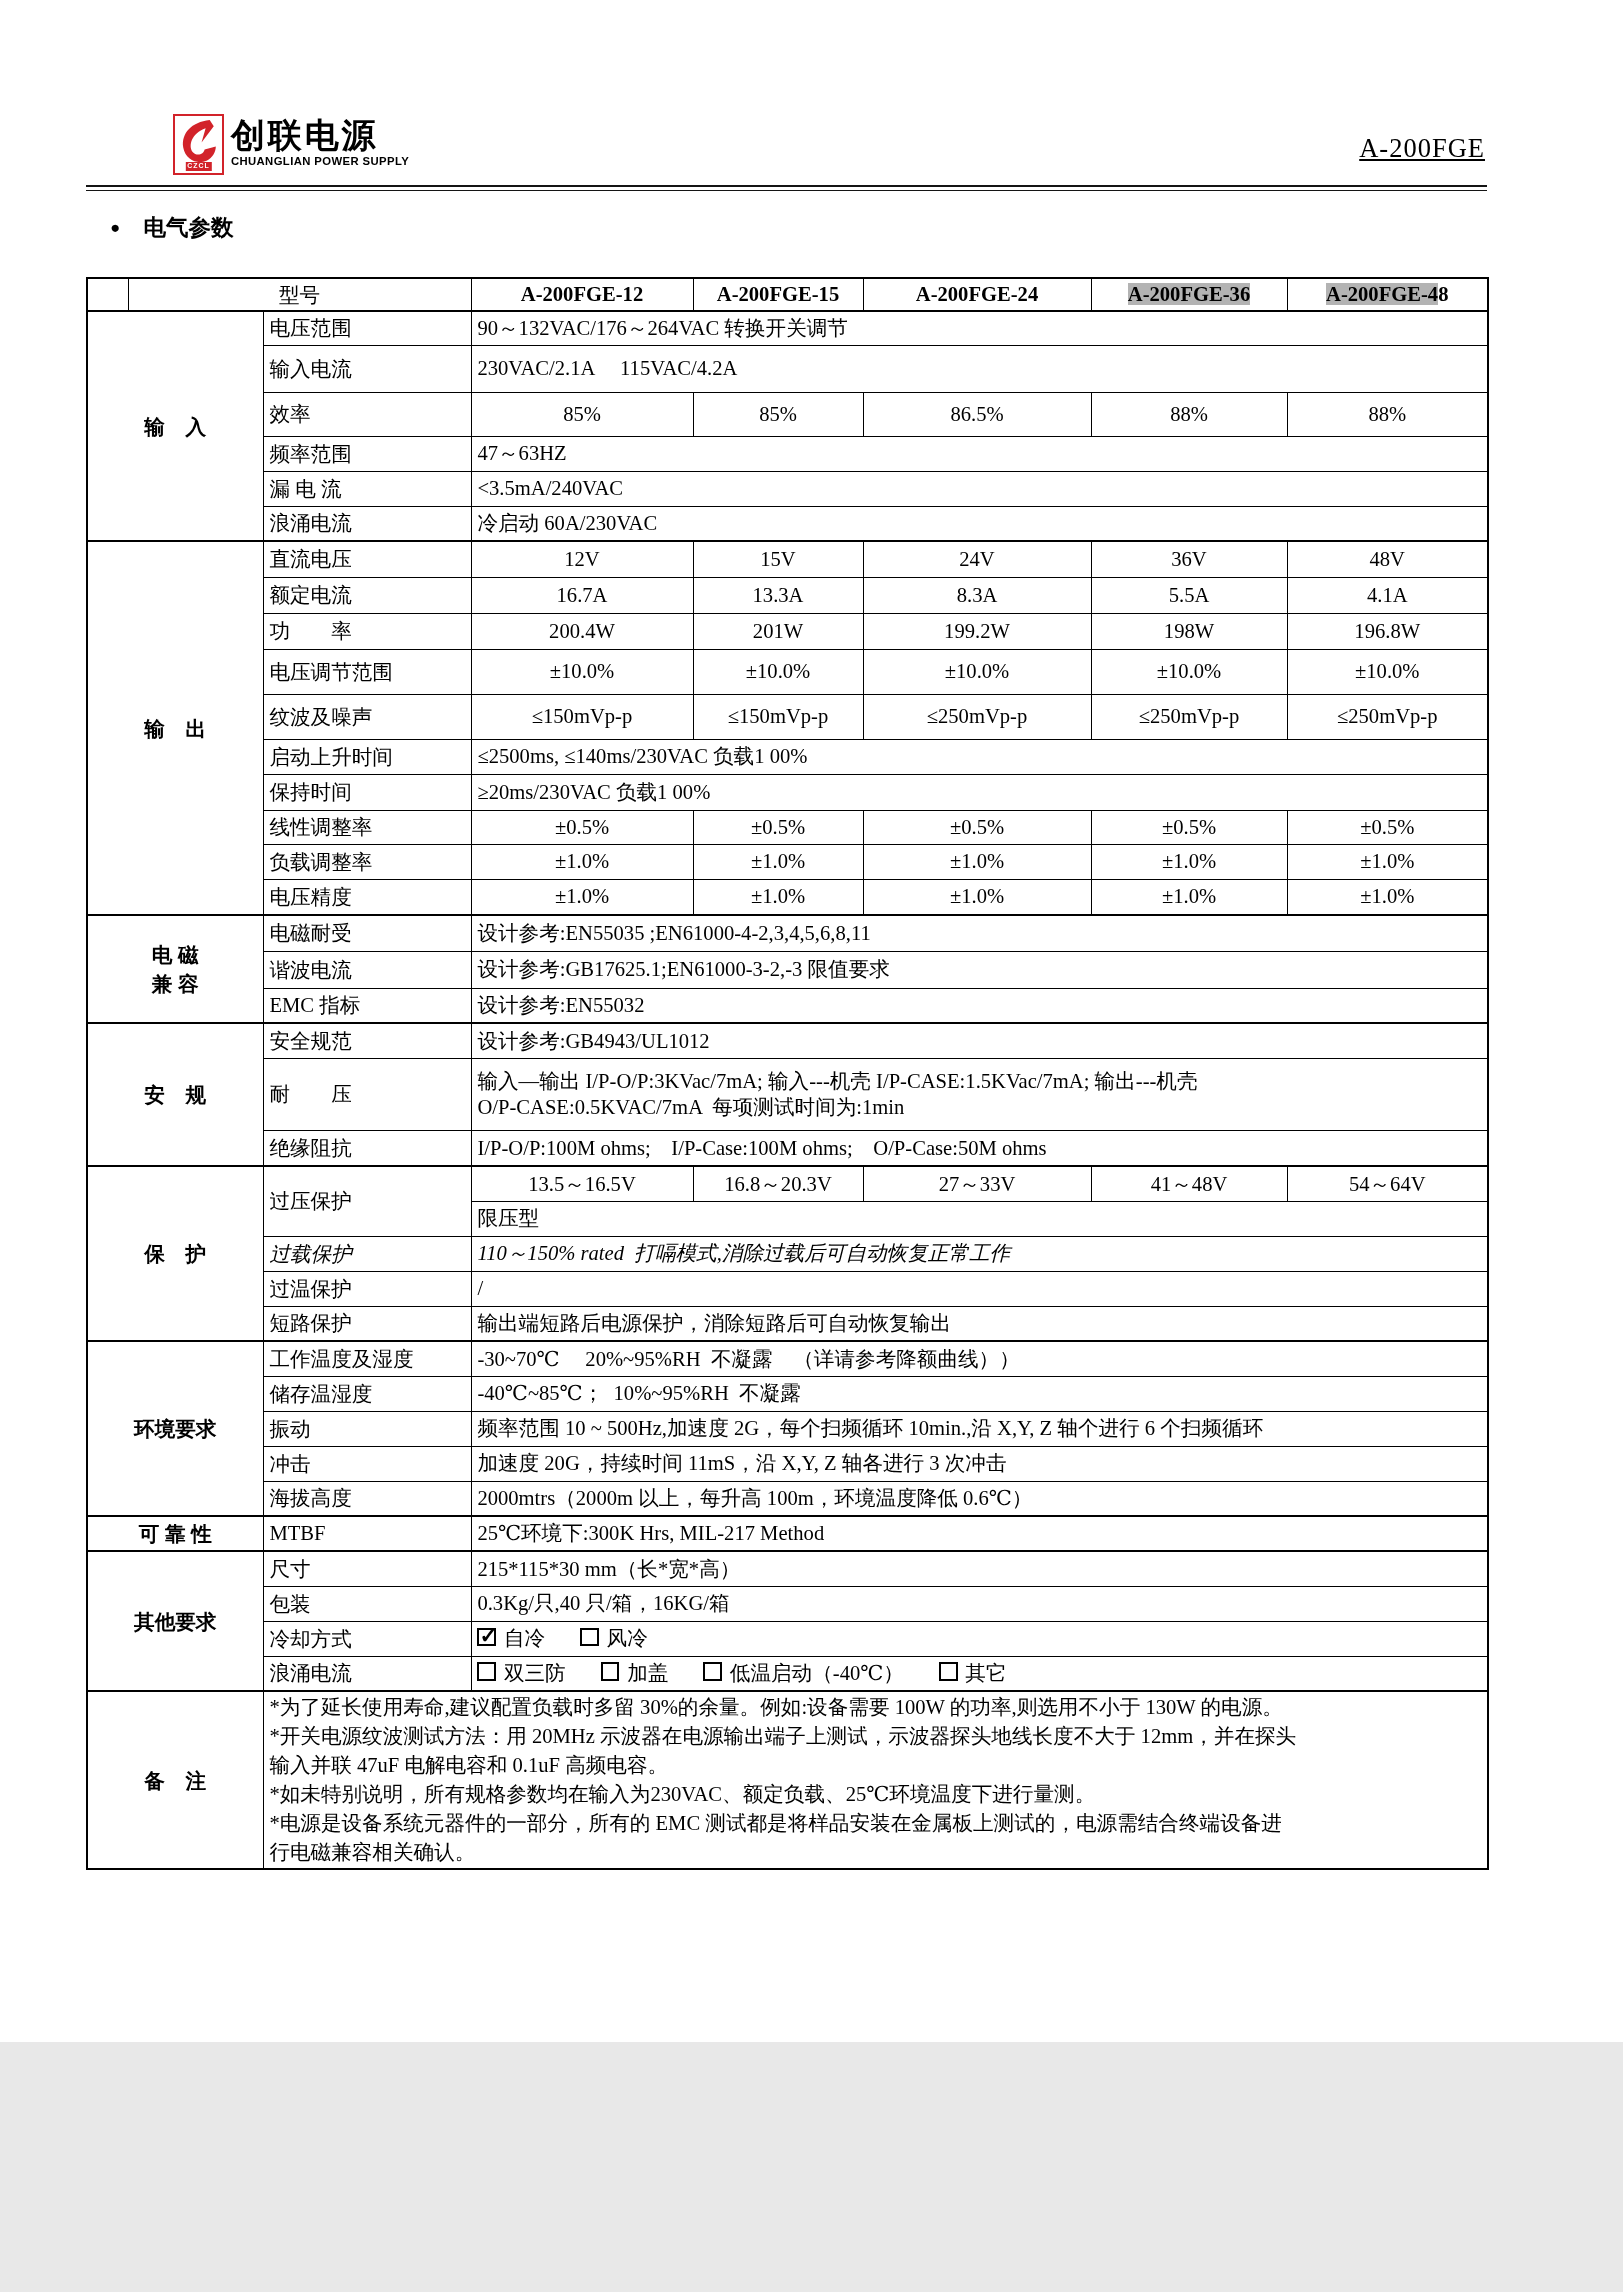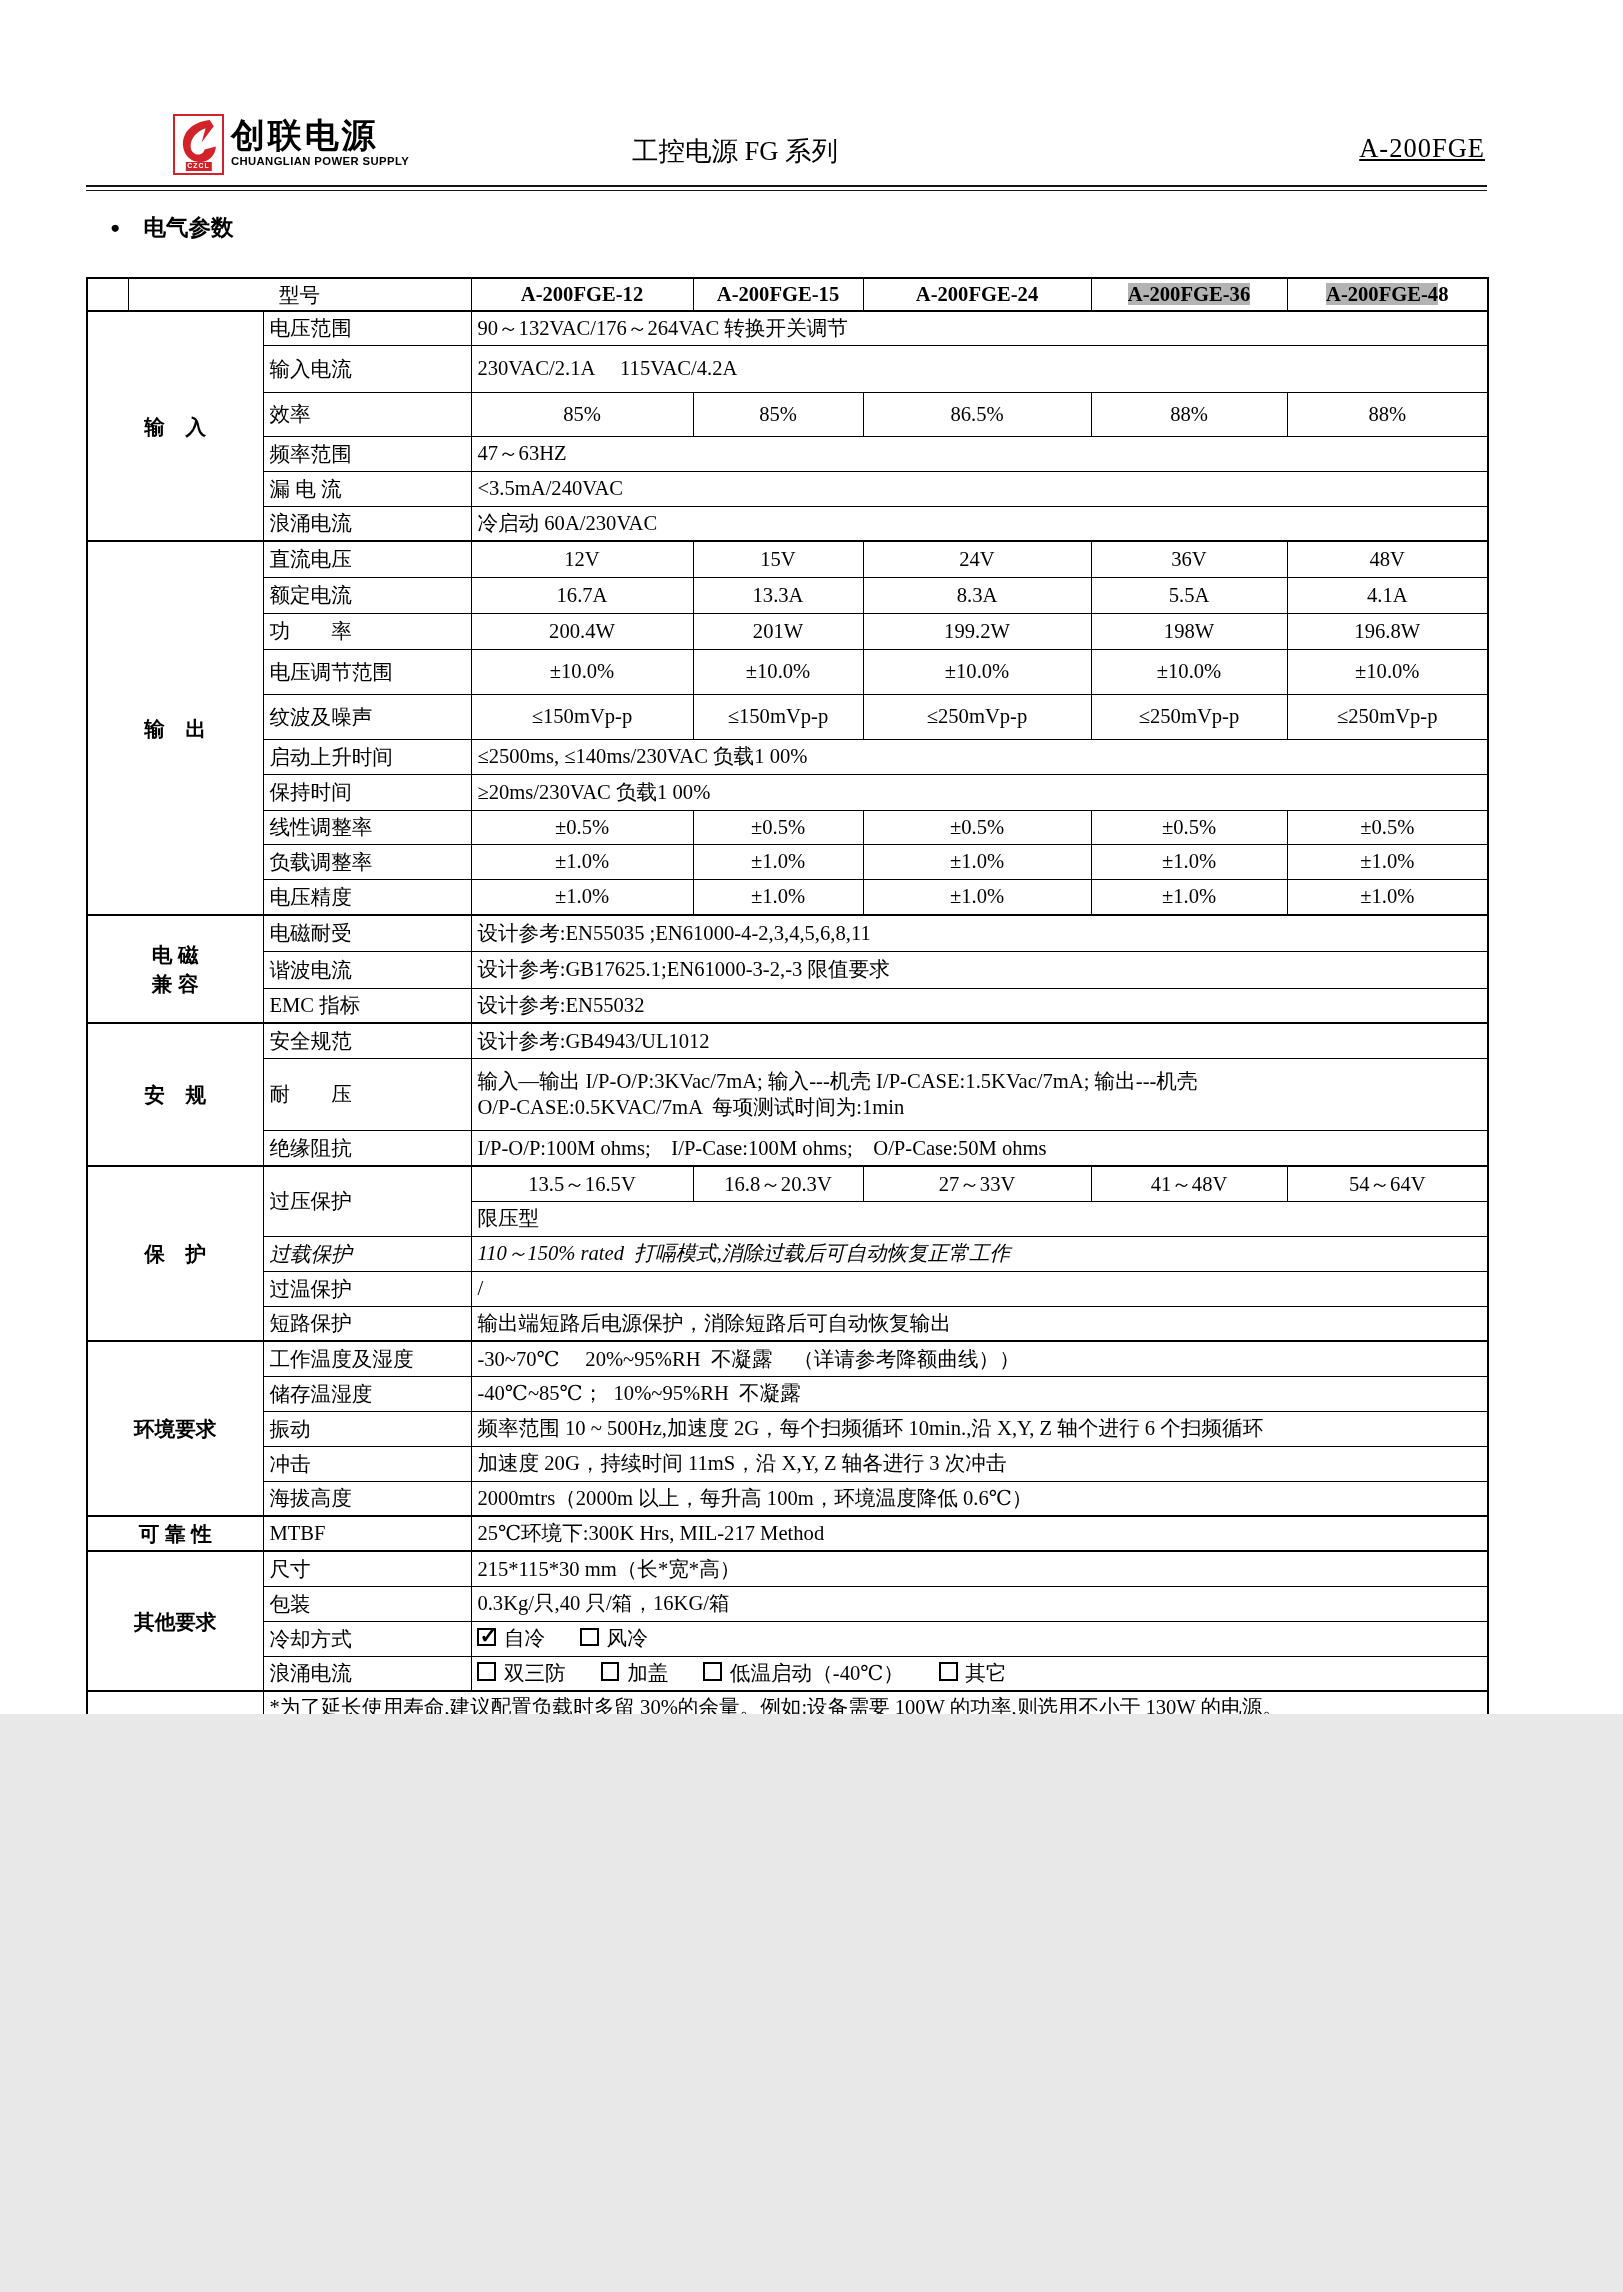--- a/index.html
+++ b/index.html
@@ -3,7 +3,7 @@
 <meta charset="utf-8">
 <style>
   html,body{margin:0;padding:0;background:#e8e8e8;}
-  .page{position:relative;width:1623px;height:1714px;background:#ffffff;margin:0 auto;
+  .page{position:relative;width:1623px;height:2042px;background:#ffffff;margin:0 auto;
         font-family:"Liberation Serif","DejaVu Serif",serif;color:#000;overflow:hidden;}
 
   

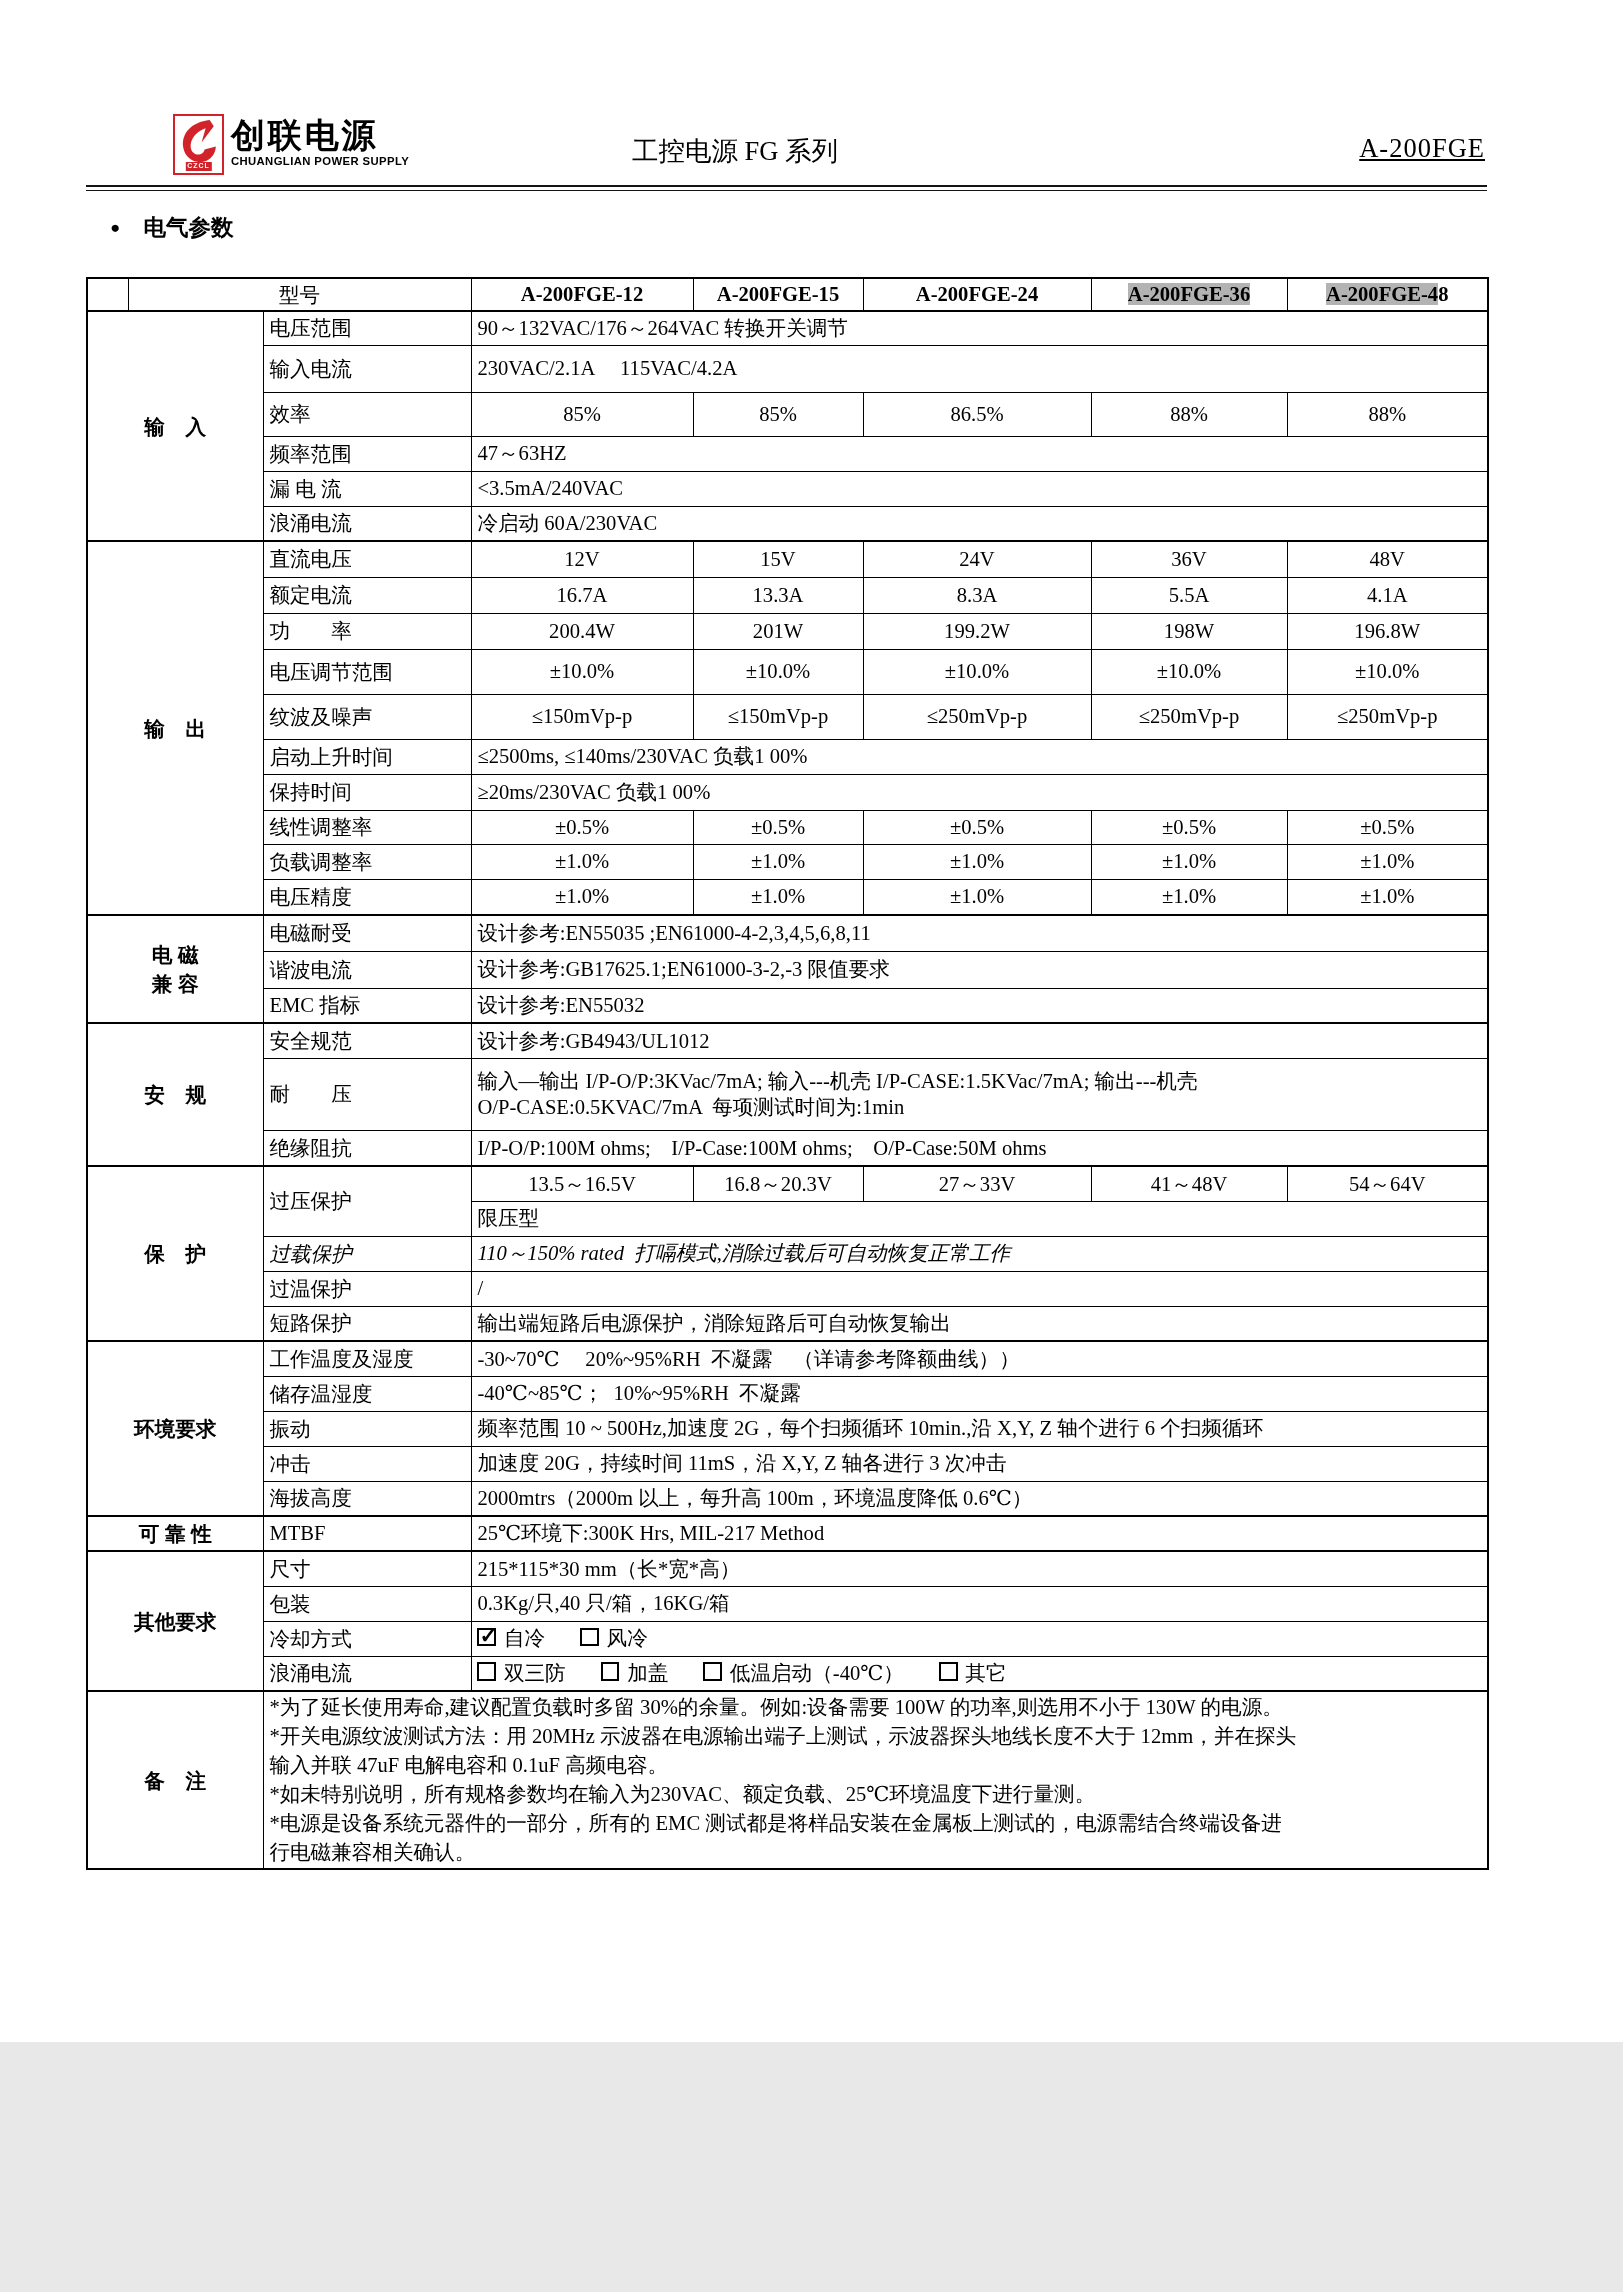--- a/index.html
+++ b/index.html
@@ -70,7 +70,6 @@
     </div>
   </div>
 
-  <div class="doc-title">工控电源 FG 系列</div>
   <div class="model-code">A-200FGE</div>
   <div class="header-rule"></div>
 

